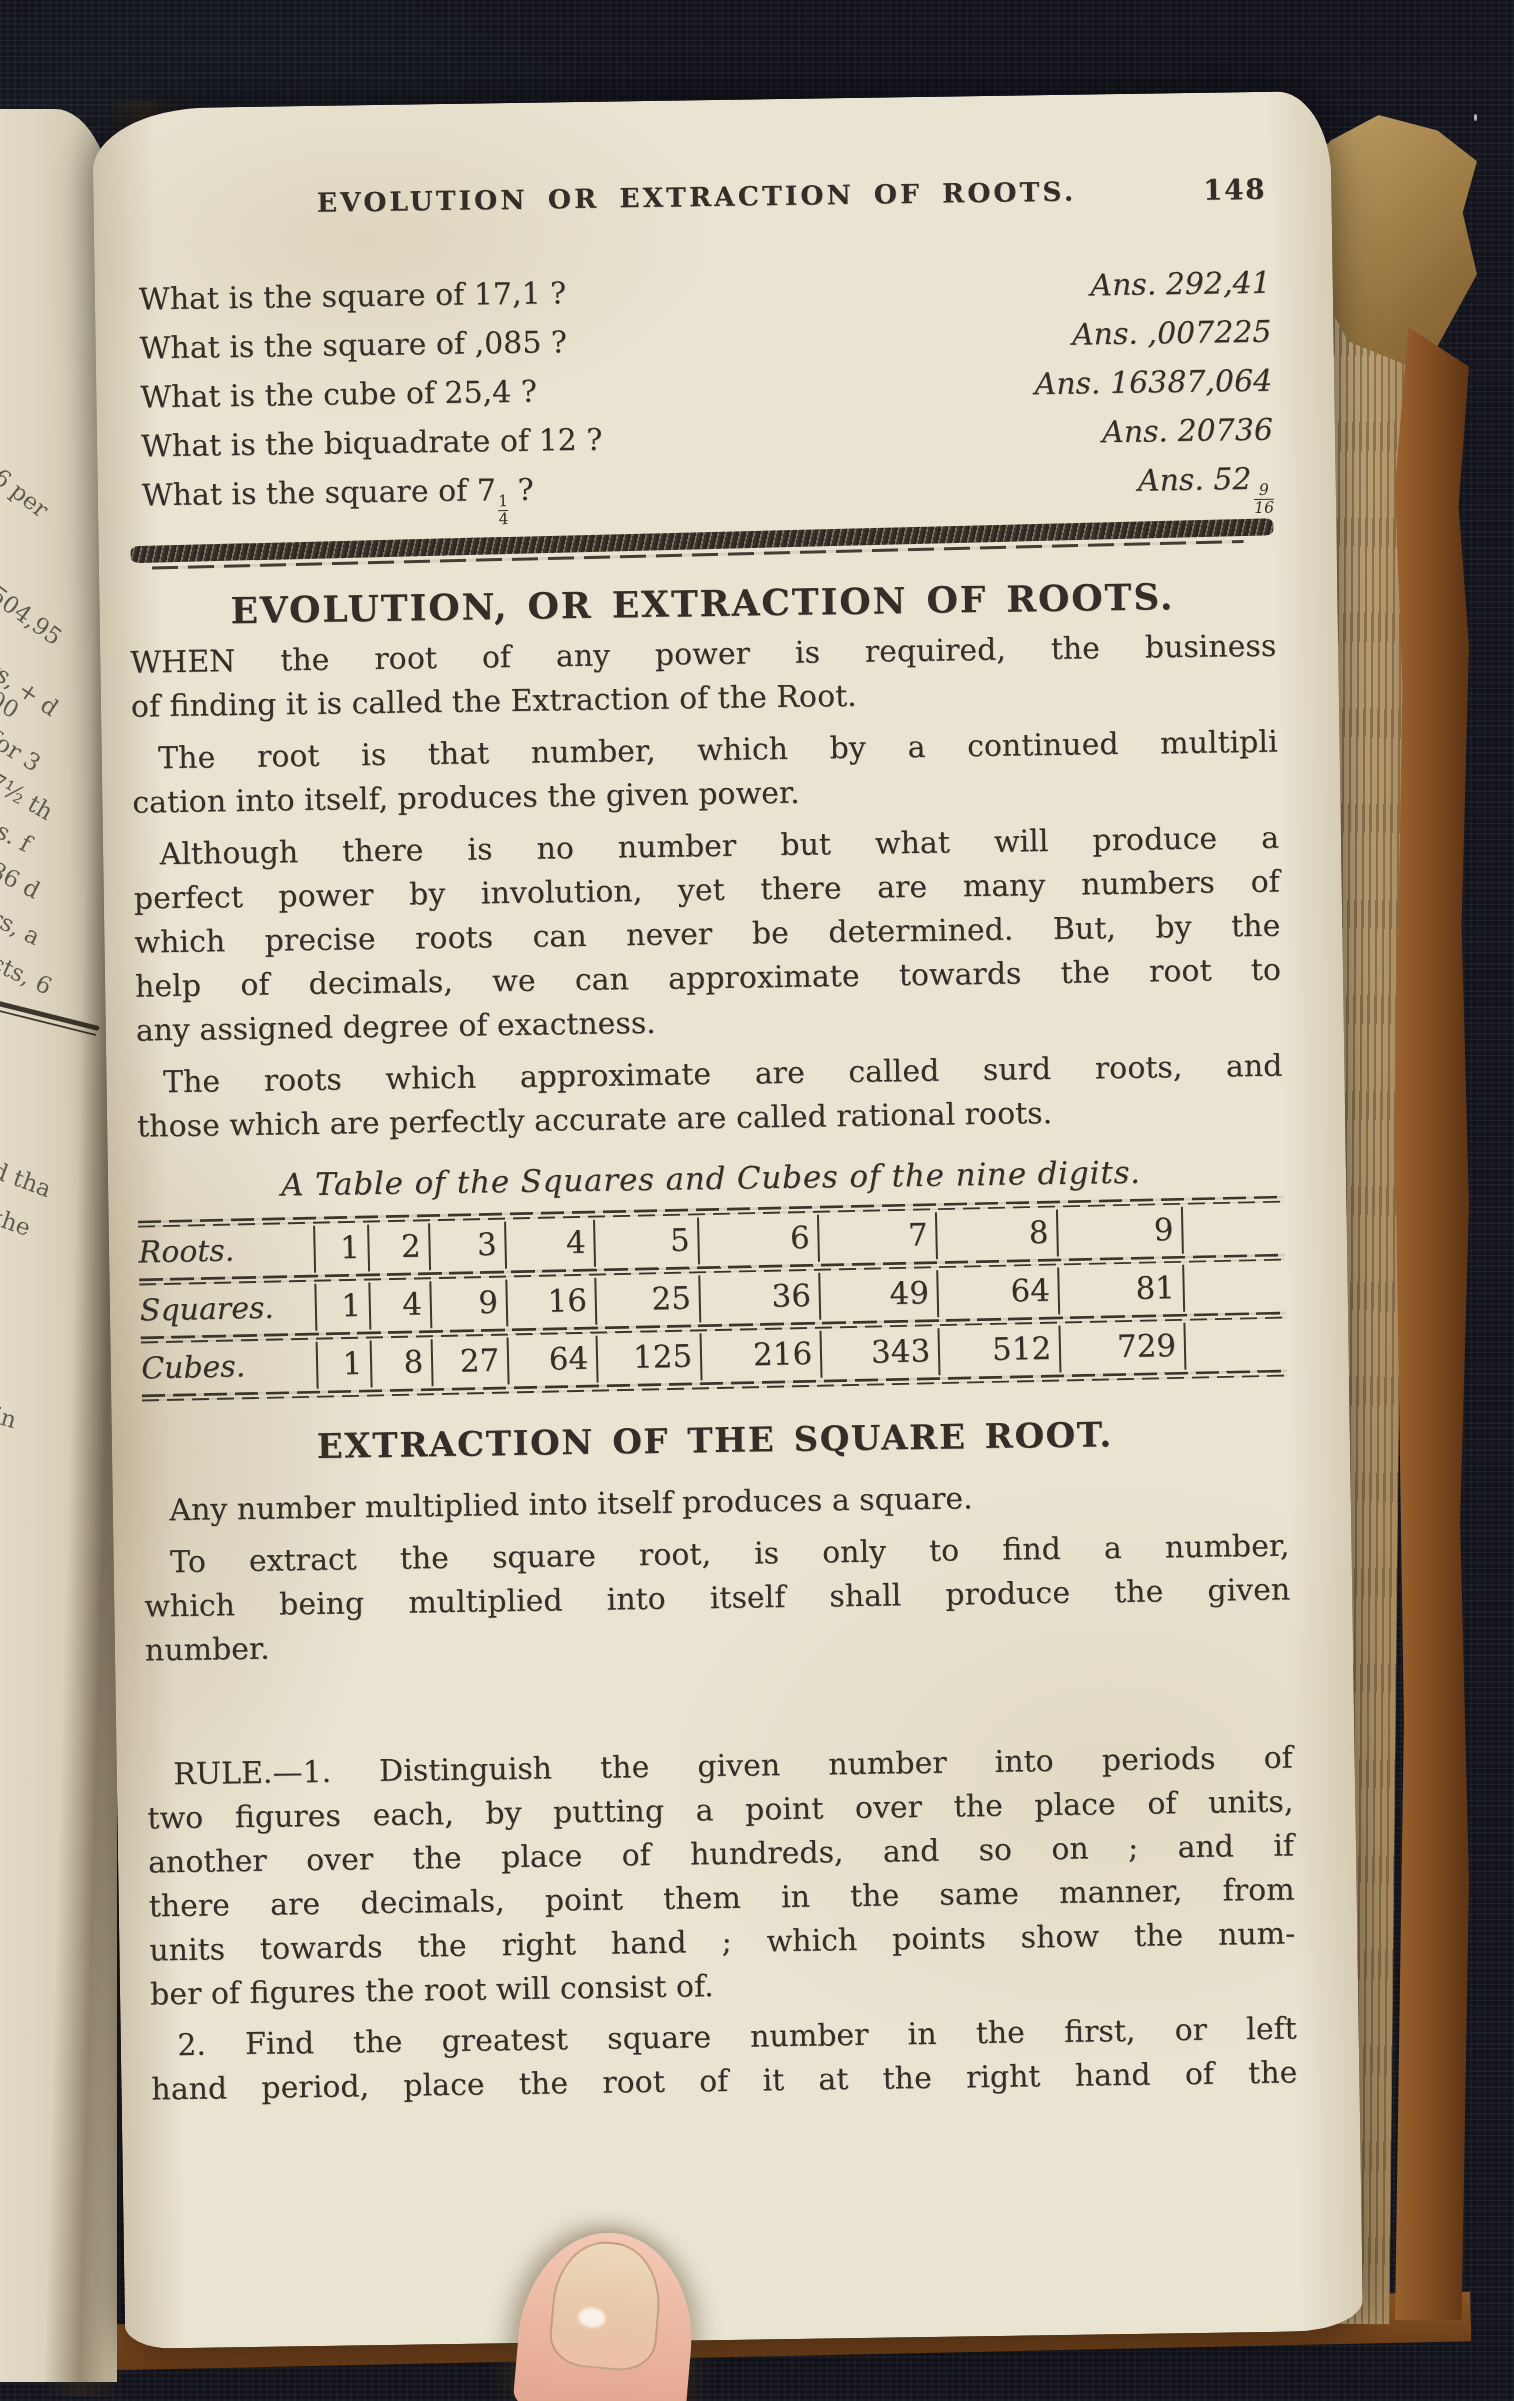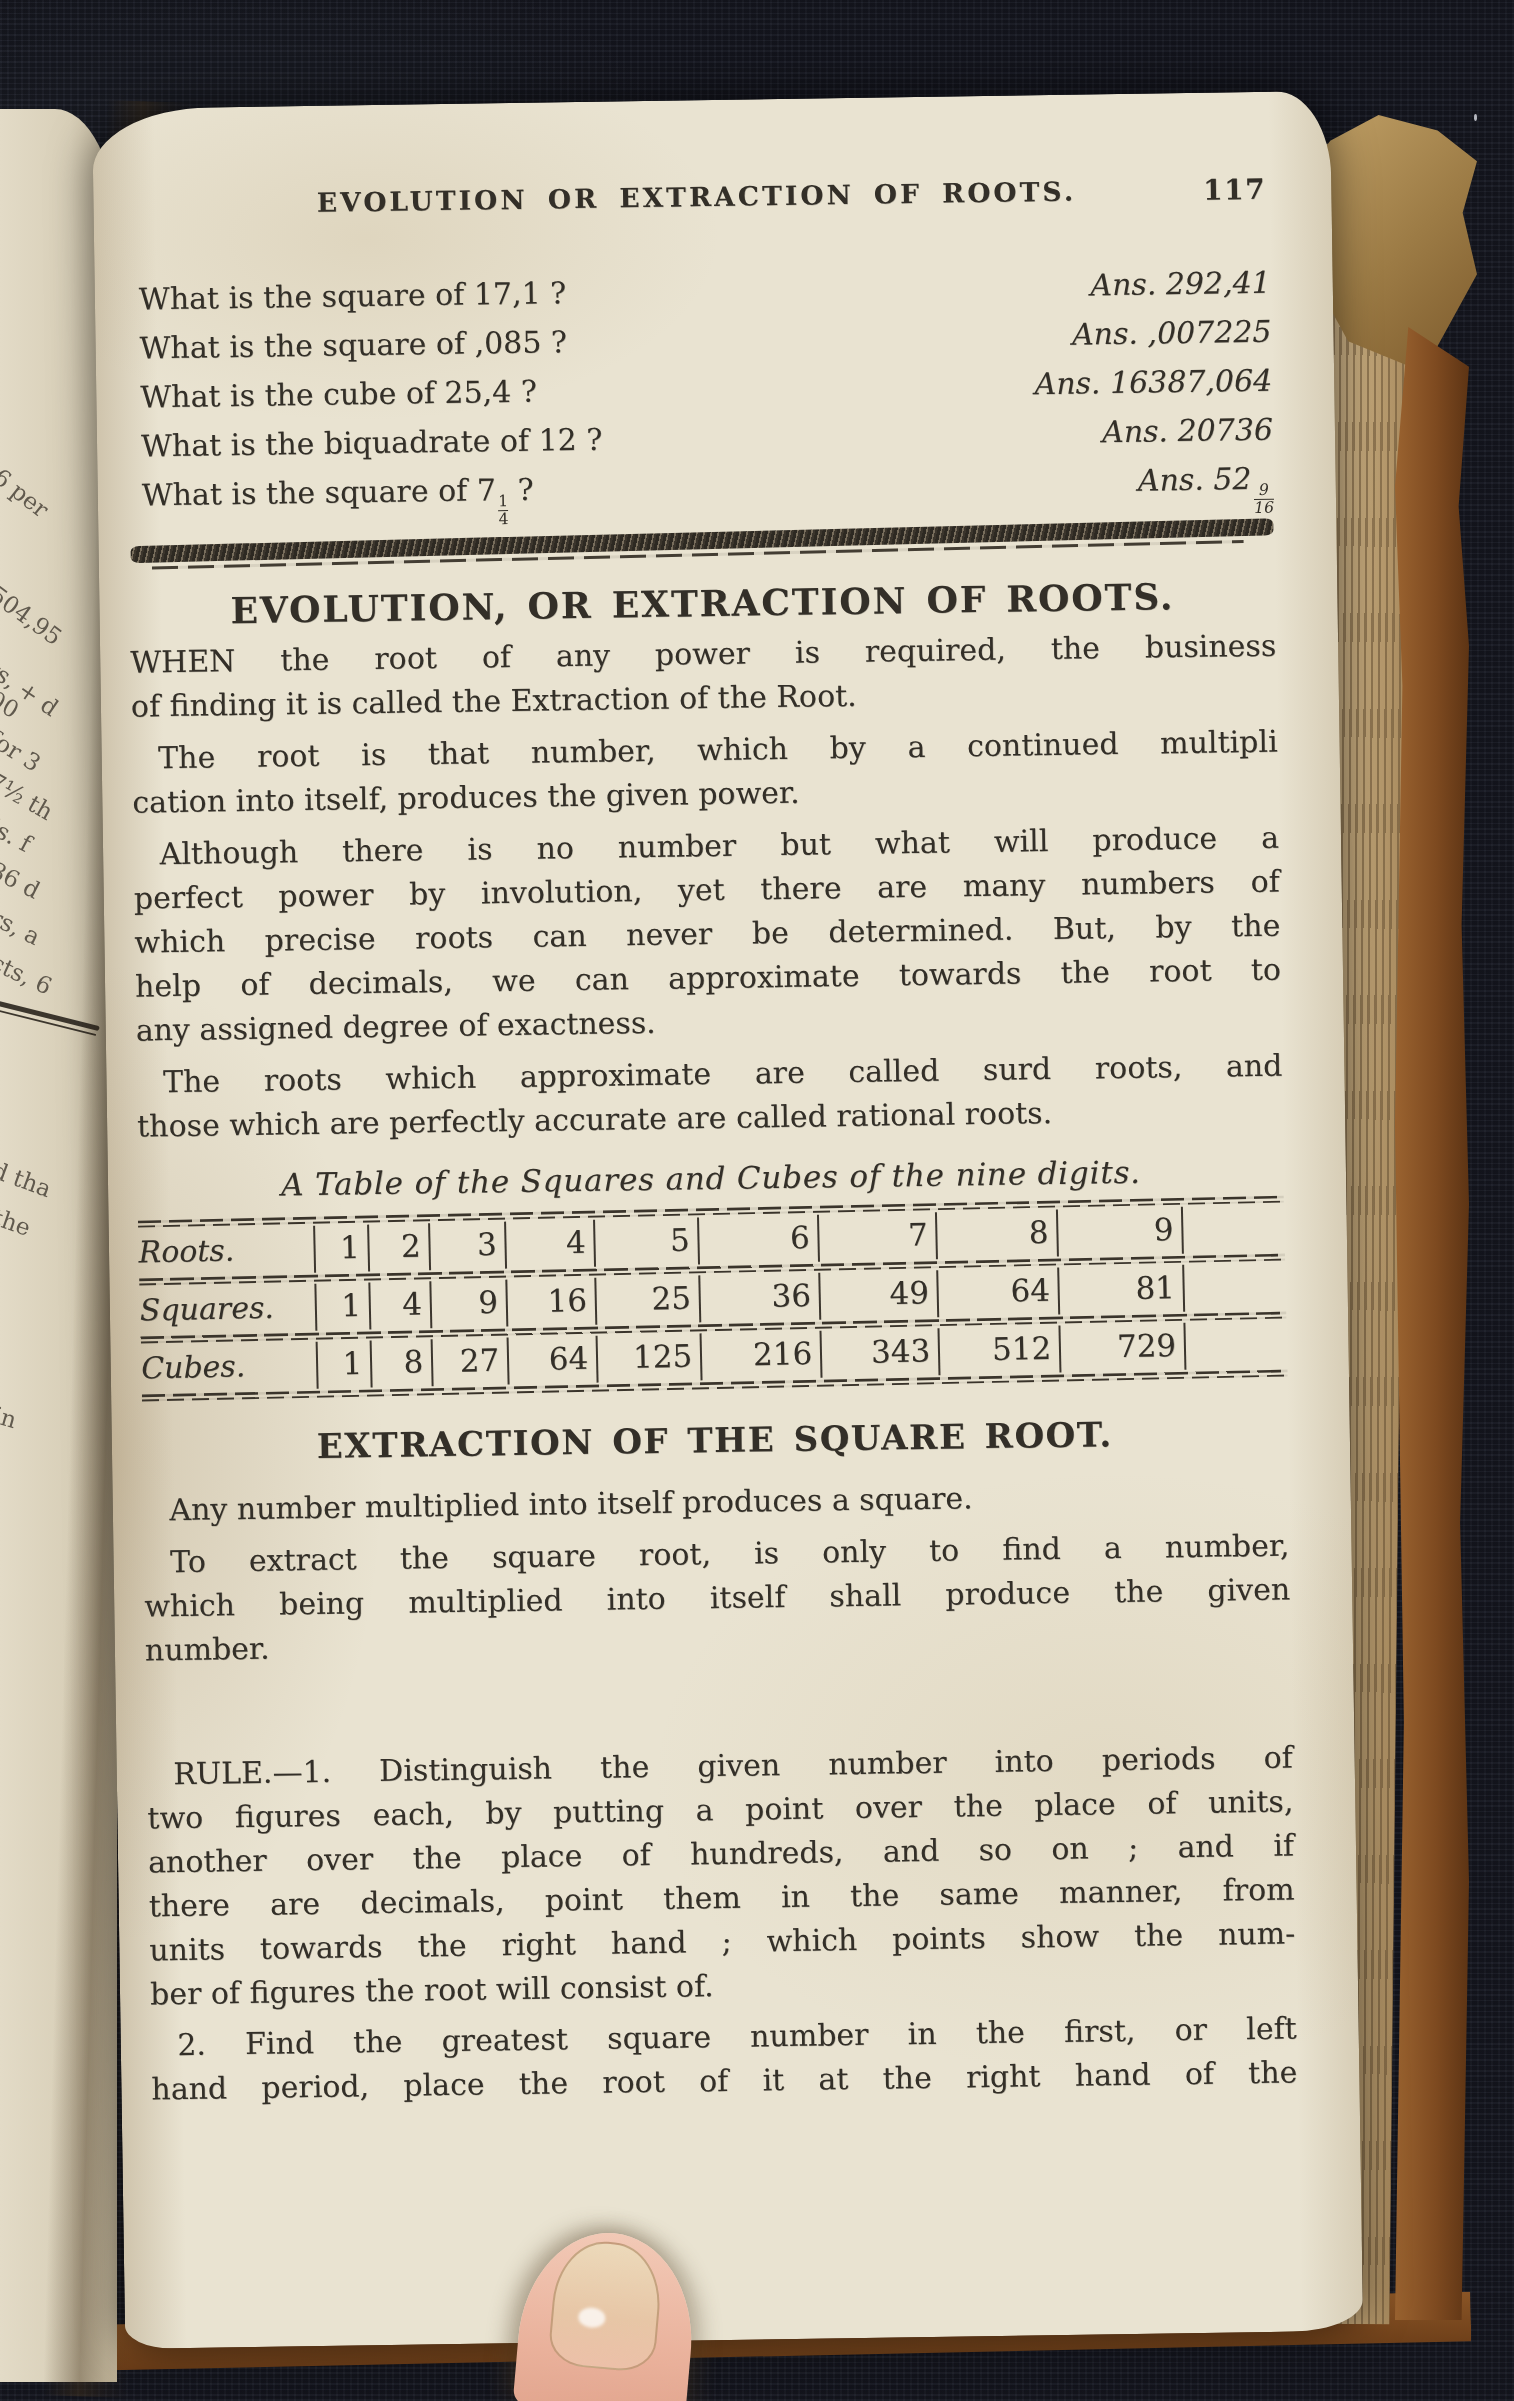--- a/index.html
+++ b/index.html
@@ -170,7 +170,7 @@
 
       <div class="running-head">
         <span class="running-title">EVOLUTION OR EXTRACTION OF ROOTS.</span>
-        <span class="page-number">117</span>
+        <span class="page-number">148</span>
       </div>
 
       <div>

